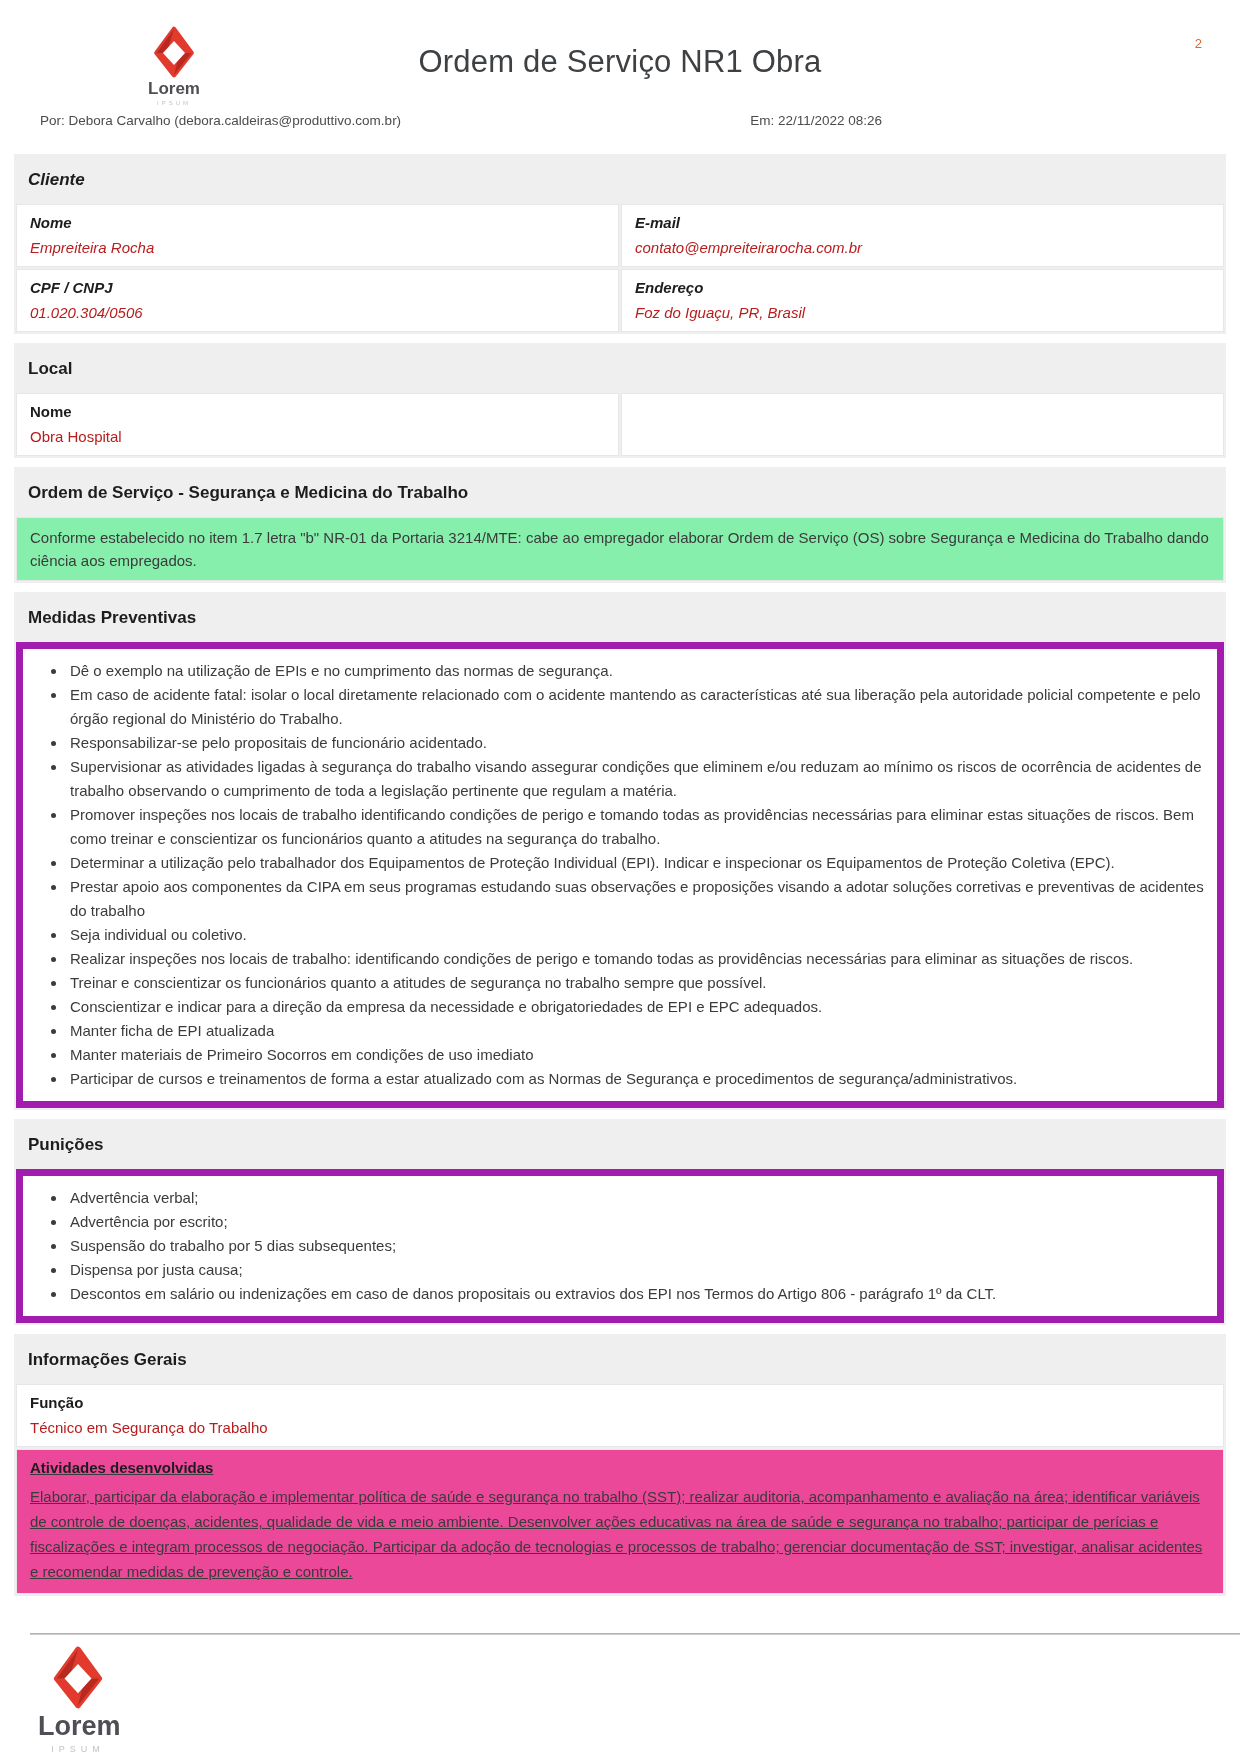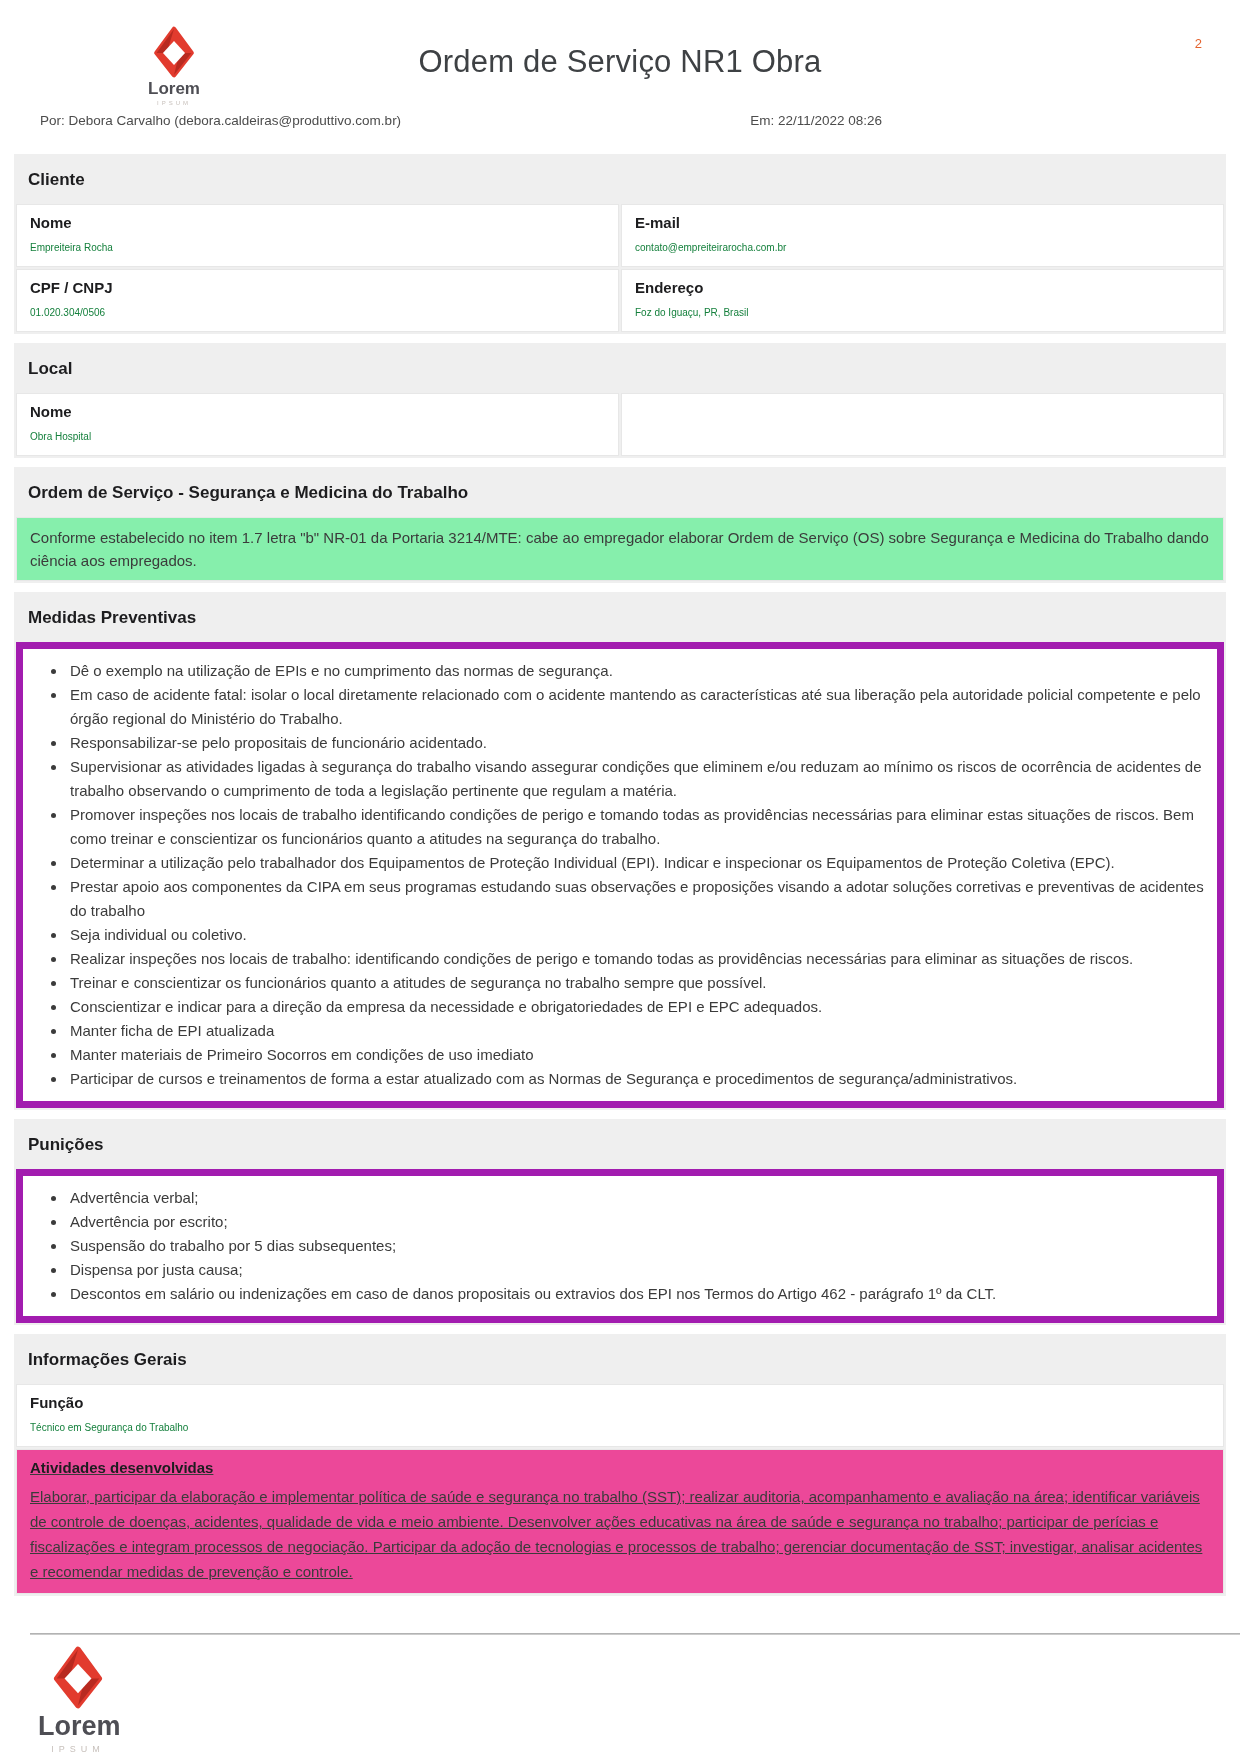--- a/index.html
+++ b/index.html
@@ -44,7 +44,7 @@
   
   .content { margin: 26px 14px 0 14px; }
   .section { background: #efefef; padding: 2px; margin-top: 9px; }
-  .section:first-child { margin-top: 0; }
+  .section:first-child { margin-top: 0; font-style: italic; }
   .section-title {
     padding: 14px 12px;
     font-size: 17px; font-weight: 700; color: #1d1d1f;

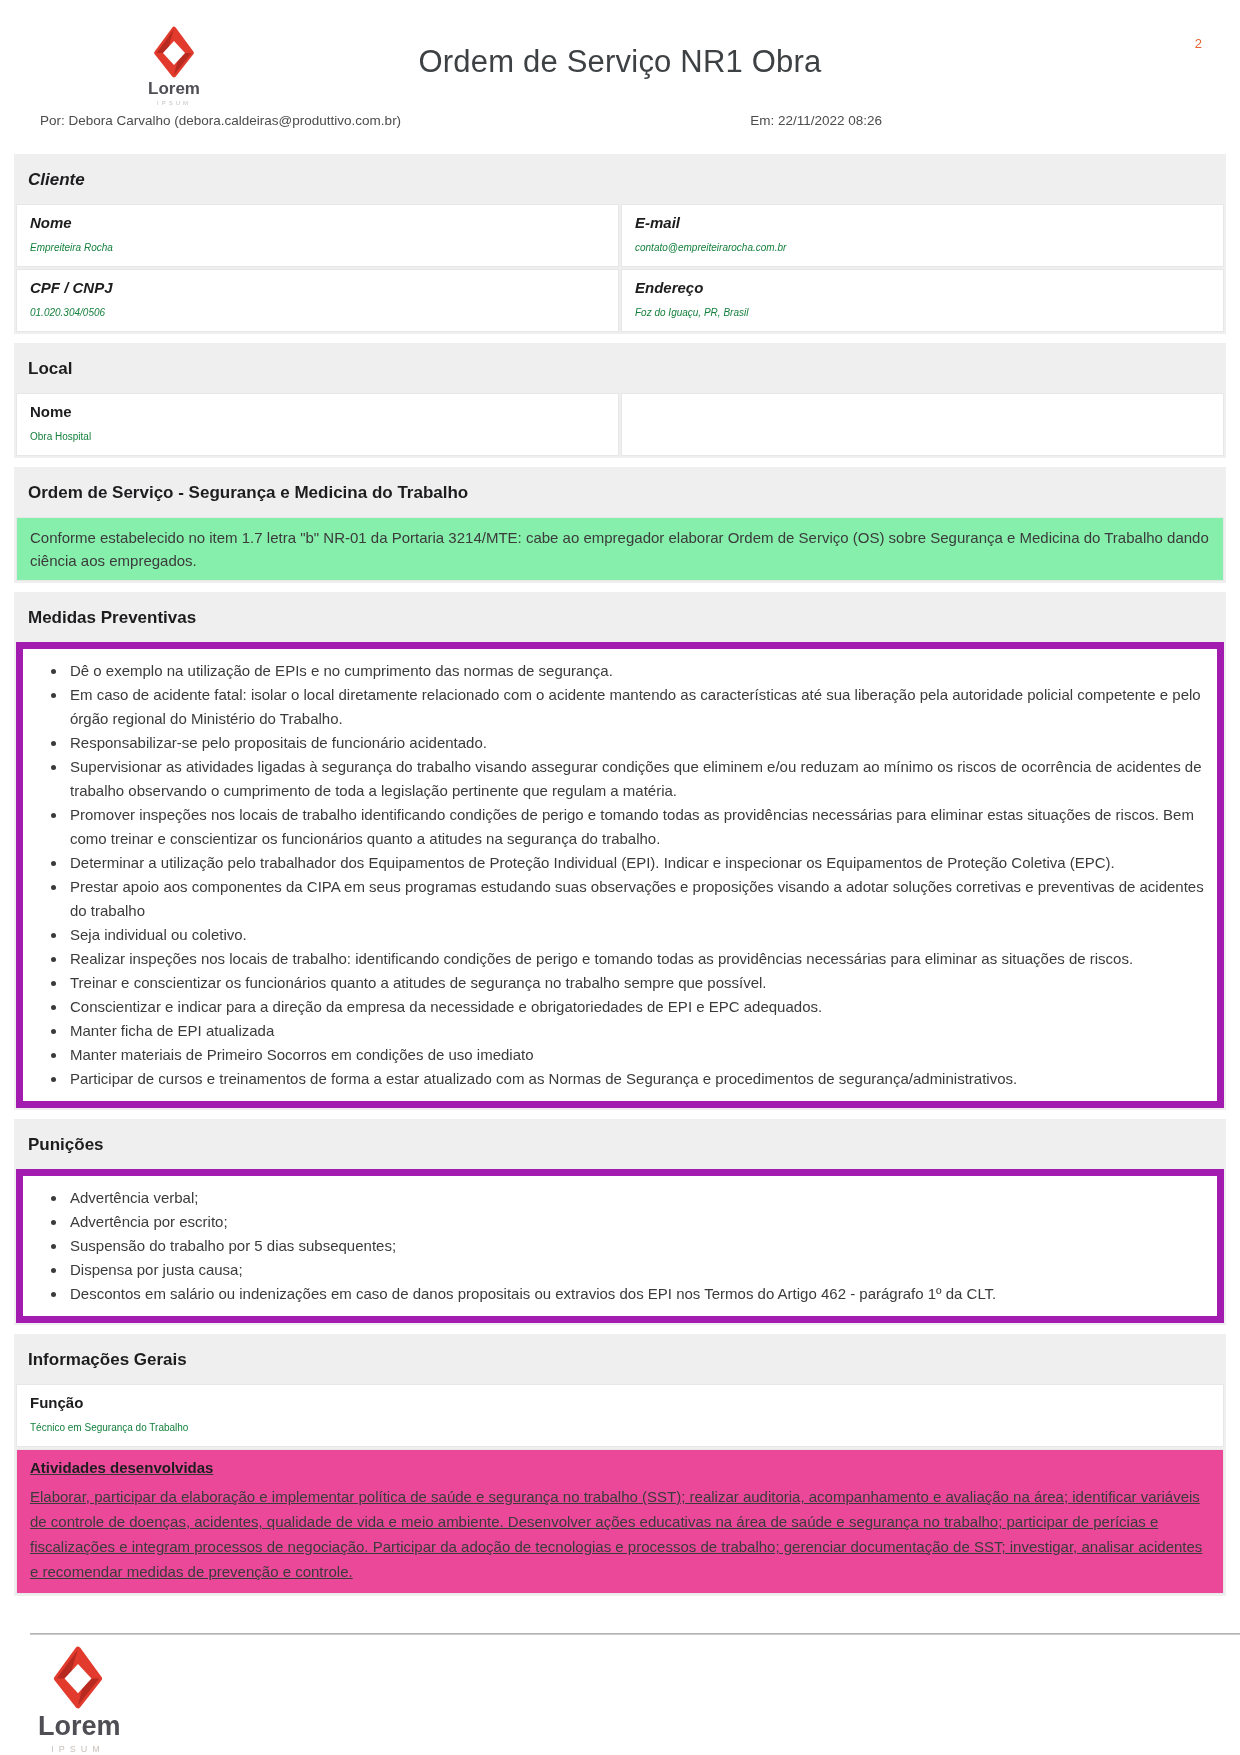--- a/index.html
+++ b/index.html
@@ -58,7 +58,7 @@
   }
   .cell + .cell { margin-left: 2px; }
   .flabel { font-weight: 700; font-size: 15px; color: #1d1d1f; margin-bottom: 7px; line-height: 18px; }
-  .fvalue { font-size: 10px; color: #15803d; line-height: 18px; }
+  .fvalue { font-size: 15px; color: #b91c1c; line-height: 18px; }
   .textcell {
     background: #86efac; border: 1px solid #e7e7e7;
     padding: 8px 13px;

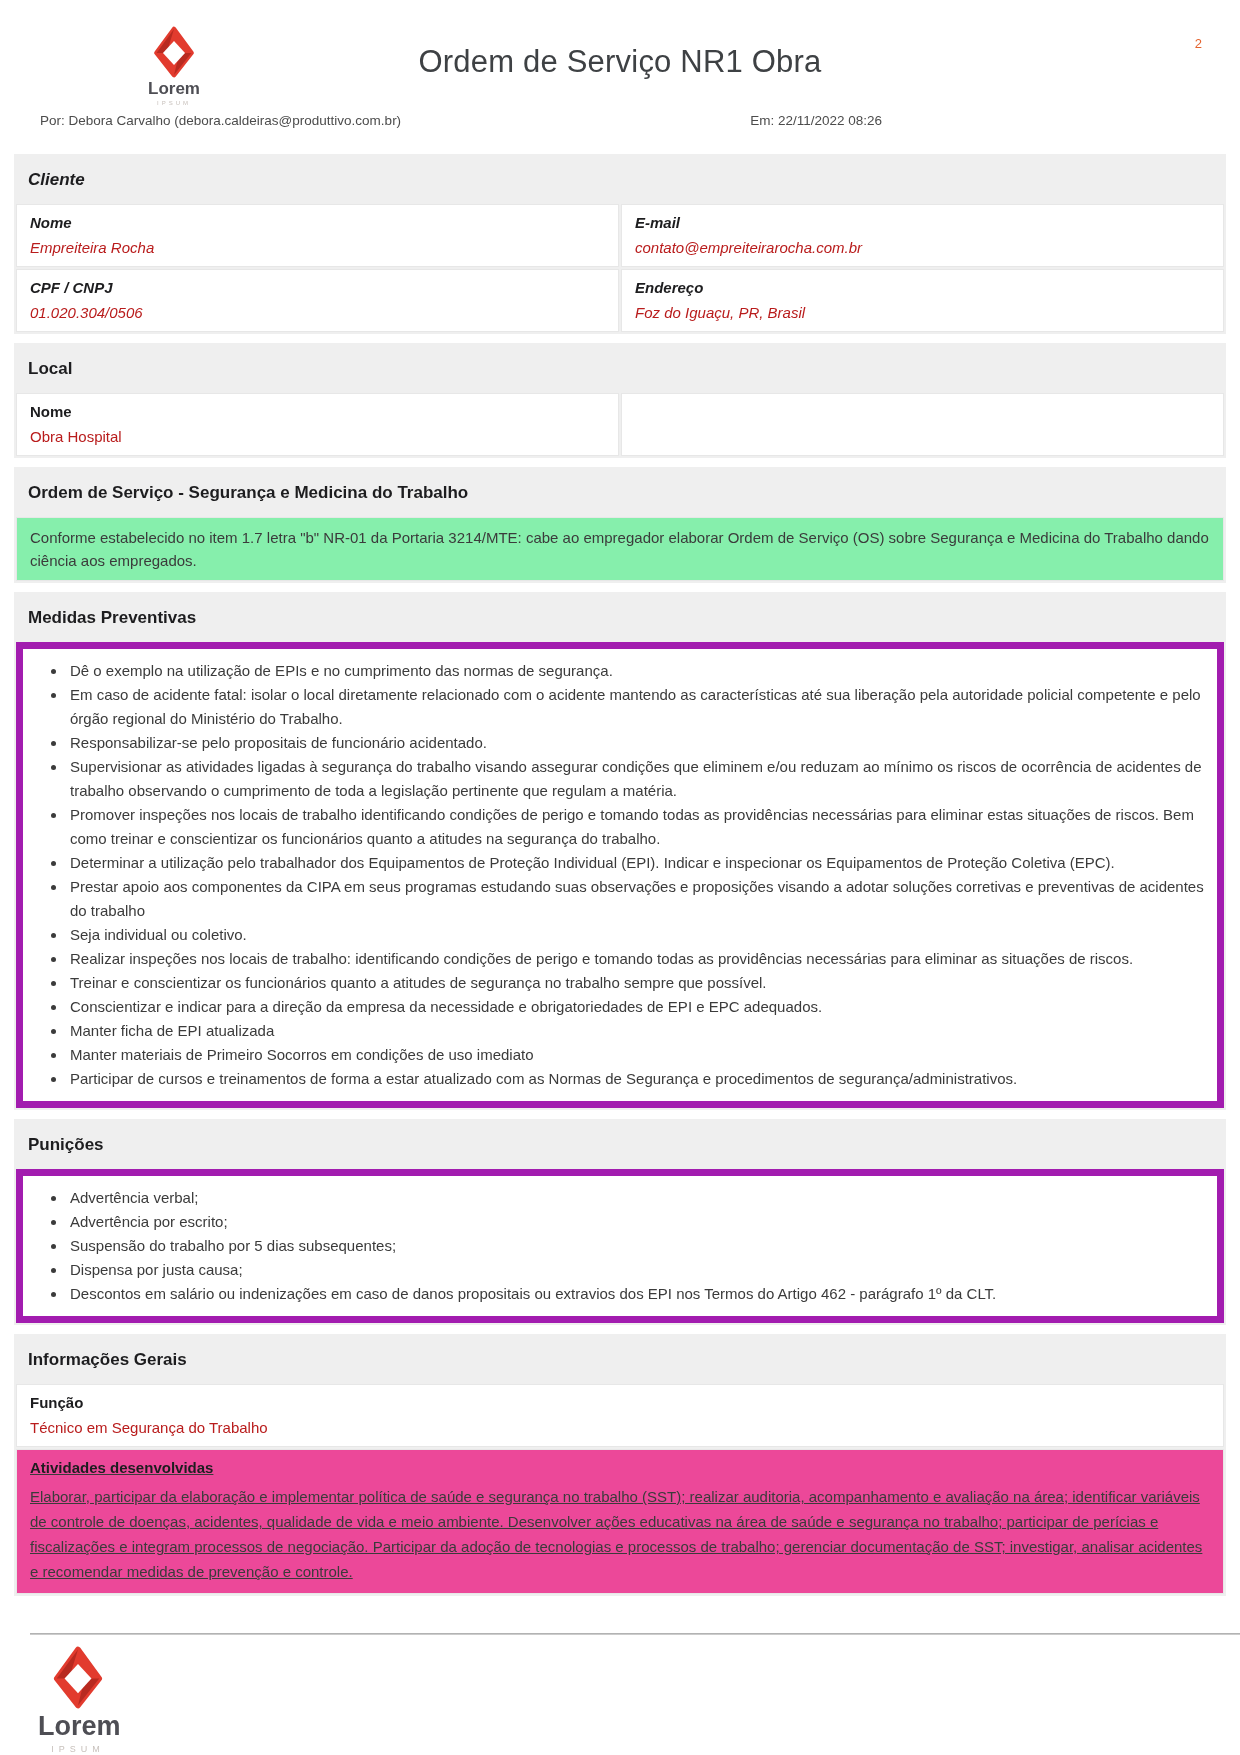--- a/index.html
+++ b/index.html
@@ -187,7 +187,7 @@
         <li>Advertência por escrito;</li>
         <li>Suspensão do trabalho por 5 dias subsequentes;</li>
         <li>Dispensa por justa causa;</li>
-        <li>Descontos em salário ou indenizações em caso de danos propositais ou extravios dos EPI nos Termos do Artigo 462 - parágrafo 1º da CLT.</li>
+        <li>Descontos em salário ou indenizações em caso de danos propositais ou extravios dos EPI nos Termos do Artigo 806 - parágrafo 1º da CLT.</li>
       </ul>
     </div>
   </div>

